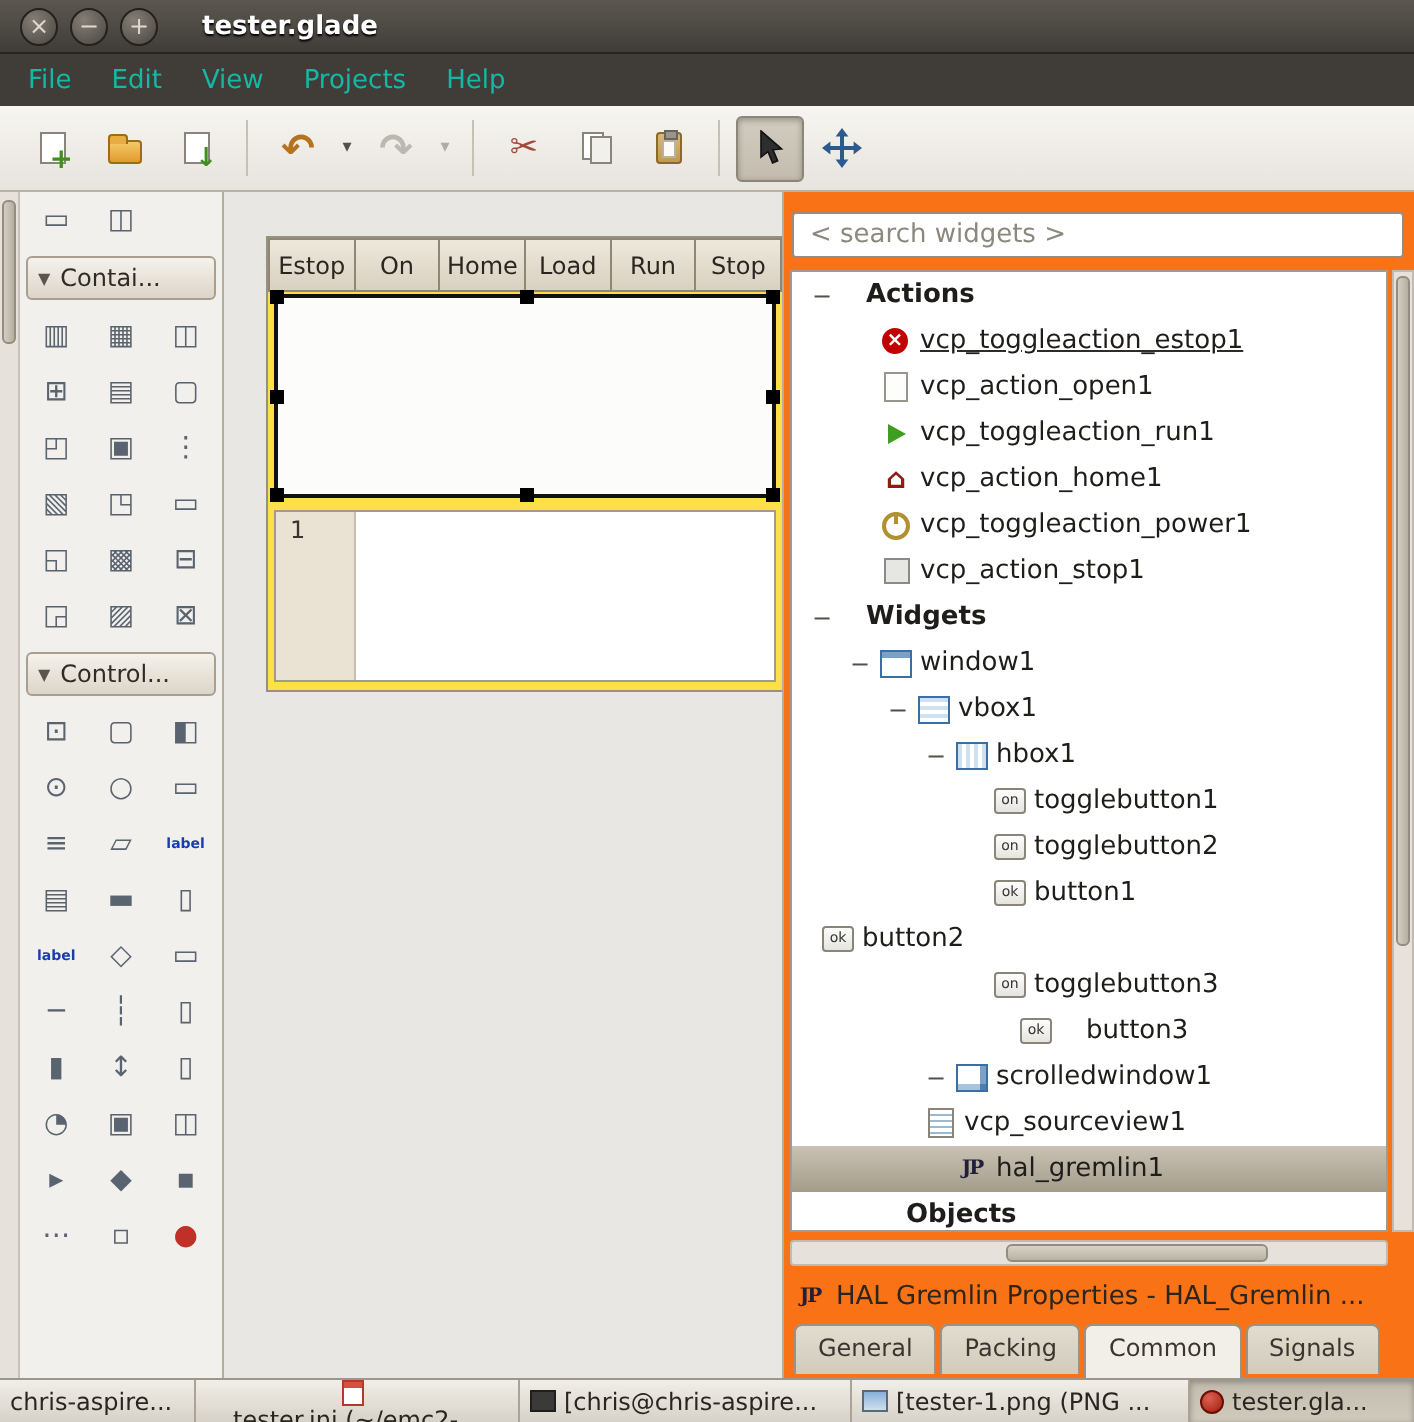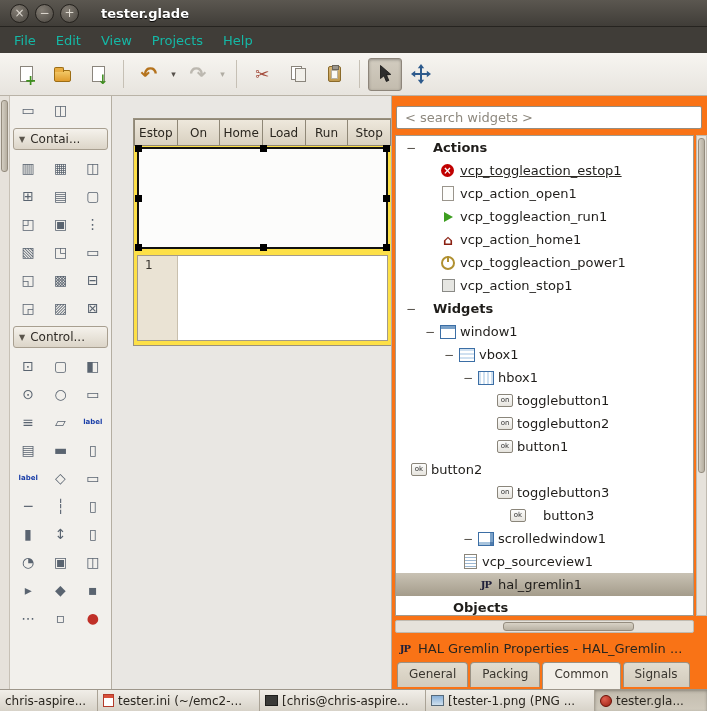--- a/index.html
+++ b/index.html
@@ -483,7 +483,7 @@
         <span class="tklabel">chris-aspire...</span>
       </div>
       <div class="tk-sep"></div>
-      <div class="tk-item" style="width: 161px;">
+      <div class="tk-item" style="width: 161px; flex-direction: column;">
         <span class="tkicon tk-text-file"></span>
         <span class="tklabel">tester.ini (~/emc2-...</span>
       </div>

